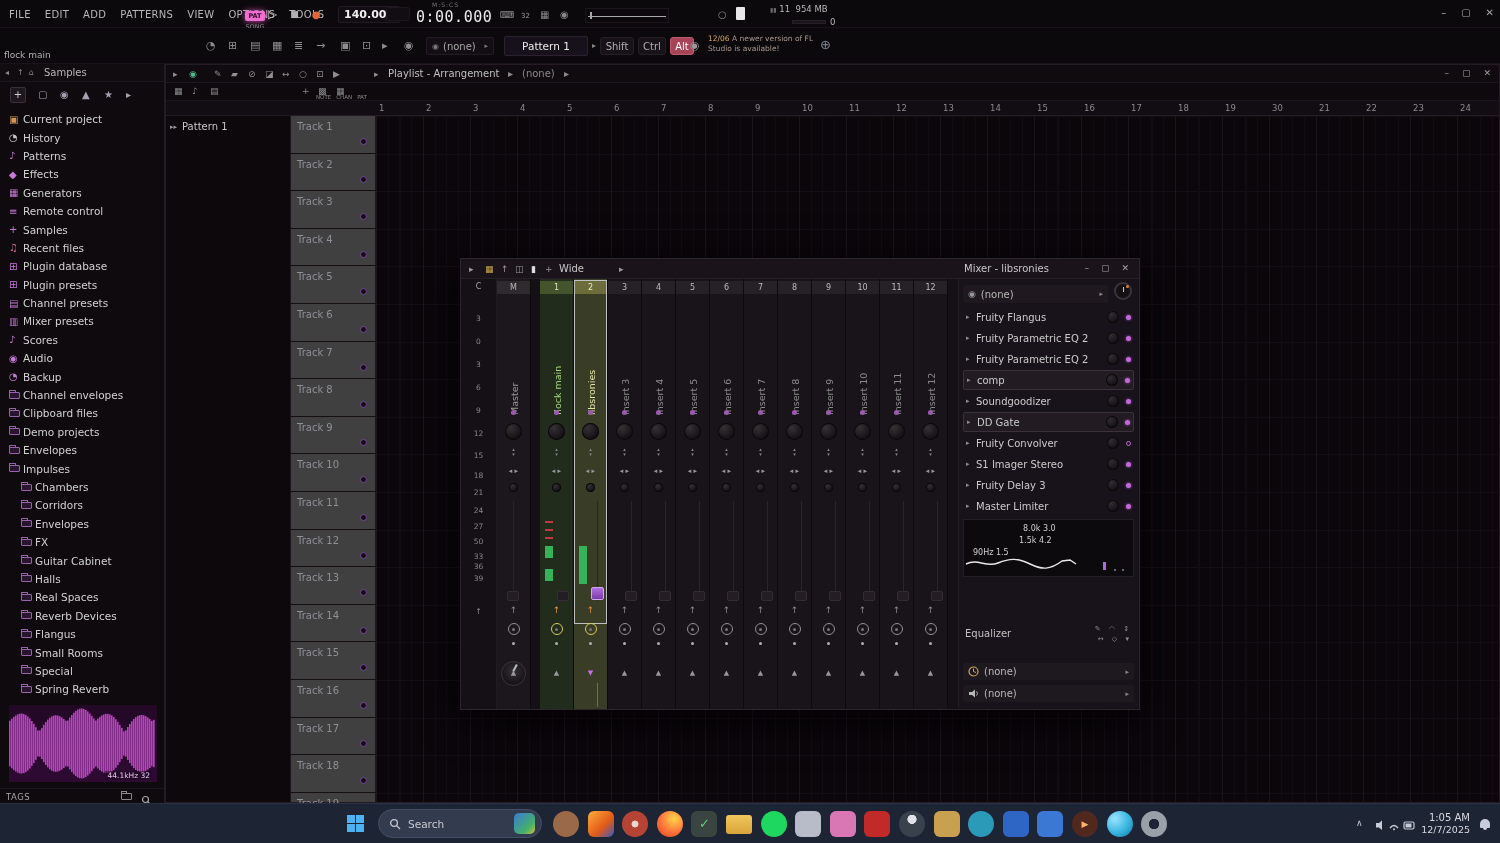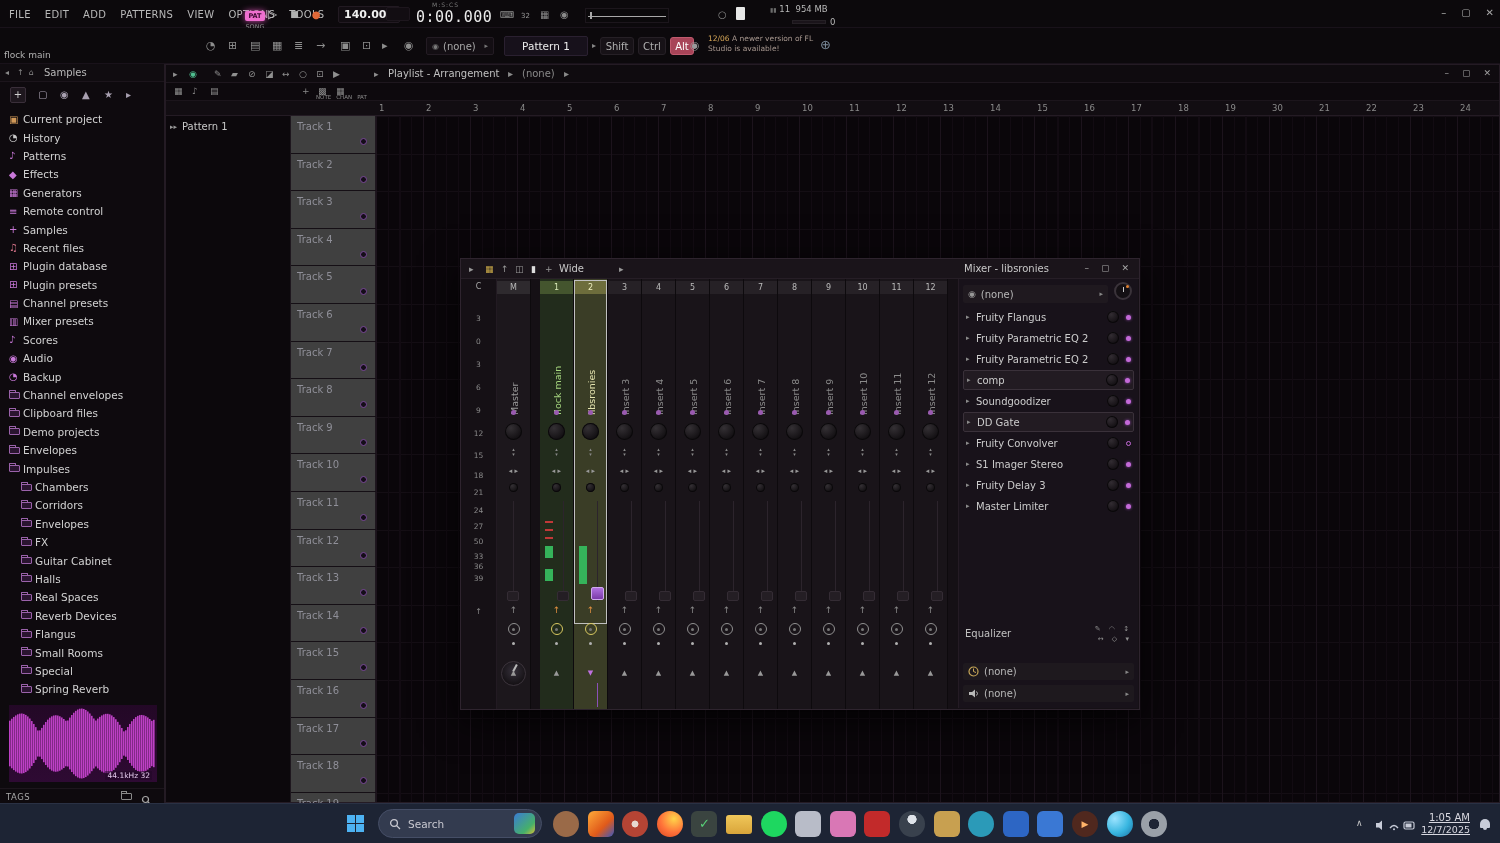--- a/index.html
+++ b/index.html
@@ -999,6 +999,17 @@
        <span class="fx-dot" data-name="fx-enable-switch"></span>
           </div>
         </div>
+      <div class="eqbox" data-name="eq-display">
+        <span class="eq-lbl" style="left:59px;top:4px" data-name="eq-readout-1">8.0k 3.0</span>
+        <span class="eq-lbl" style="left:55px;top:16px" data-name="eq-readout-2">1.5k 4.2</span>
+        <span class="eq-lbl" style="left:9px;top:28px" data-name="eq-readout-3">90Hz 1.5</span>
+        <svg width="169" height="56" style="position:absolute;left:0;top:0" data-name="eq-curve">
+          <path d="M2,44 C14,38 22,48 34,43 S54,38 66,44 S86,50 98,41 L106,40 L112,44" fill="none" stroke="#e8e8e8" stroke-width="1.4"></path>
+          <rect x="139" y="42" width="3" height="8" fill="#b06ae0"></rect>
+          <circle cx="151" cy="50" r="1" fill="#888"></circle>
+          <circle cx="159" cy="50" r="1" fill="#888"></circle>
+        </svg>
+      </div>
       <div class="eq-row" data-name="equalizer-section">
         <span class="eq-title" data-name="equalizer-label">Equalizer</span>
         <div class="eq-icons" data-name="equalizer-controls">✎ ◠ ↕<br>↔ ◇ ▾</div>

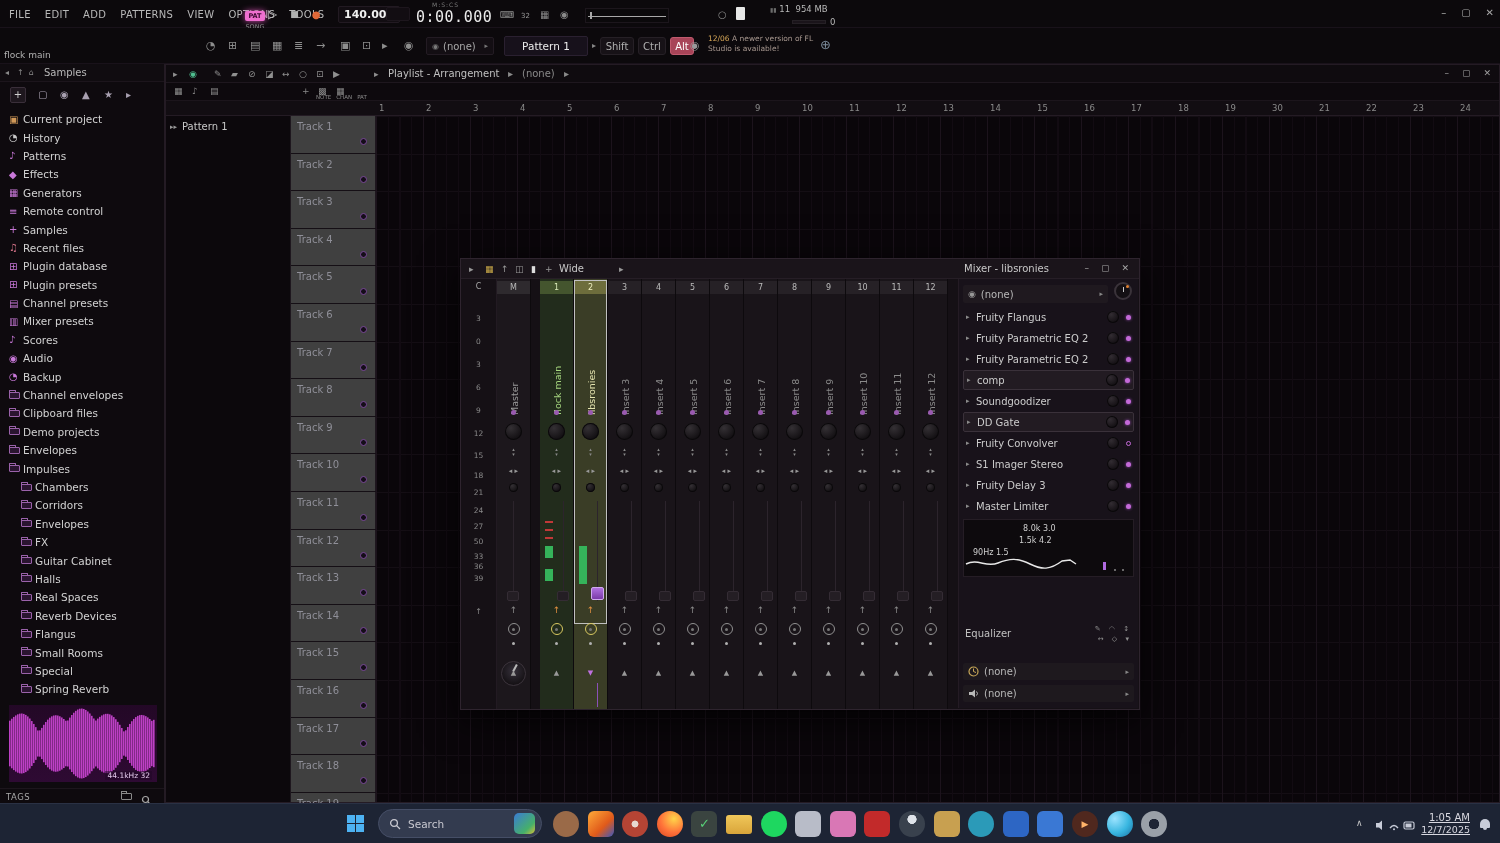--- a/index.html
+++ b/index.html
@@ -215,7 +215,7 @@
   .tb-app[data-name="taskbar-media-player"]::after{content:"▶";color:#ffb36a;font-size:9px;display:block;text-align:center;line-height:26px;}
   .tray-chev{position:absolute;left:1356px;top:14px;font-size:9px;color:#c8c8c8;}
   .tray-icons{position:absolute;left:1376px;top:13px;}
-  .clockblk{position:absolute;left:1410px;top:8px;width:60px;text-align:right;font-size:10px;line-height:12px;color:#d8d8e0;text-decoration:underline;}
+  .clockblk{position:absolute;left:1410px;top:8px;width:60px;text-align:right;font-size:10px;line-height:12px;color:#d8d8e0;}
   .clockblk .dt{font-size:9.5px;}
   .bell{position:absolute;left:1480px;top:15px;width:10px;height:9px;background:#c8ccd8;border-radius:5px 5px 1px 1px;}
   .bell::after{content:"";position:absolute;left:3px;bottom:-2px;width:4px;height:2px;background:#c8ccd8;border-radius:0 0 2px 2px;}

